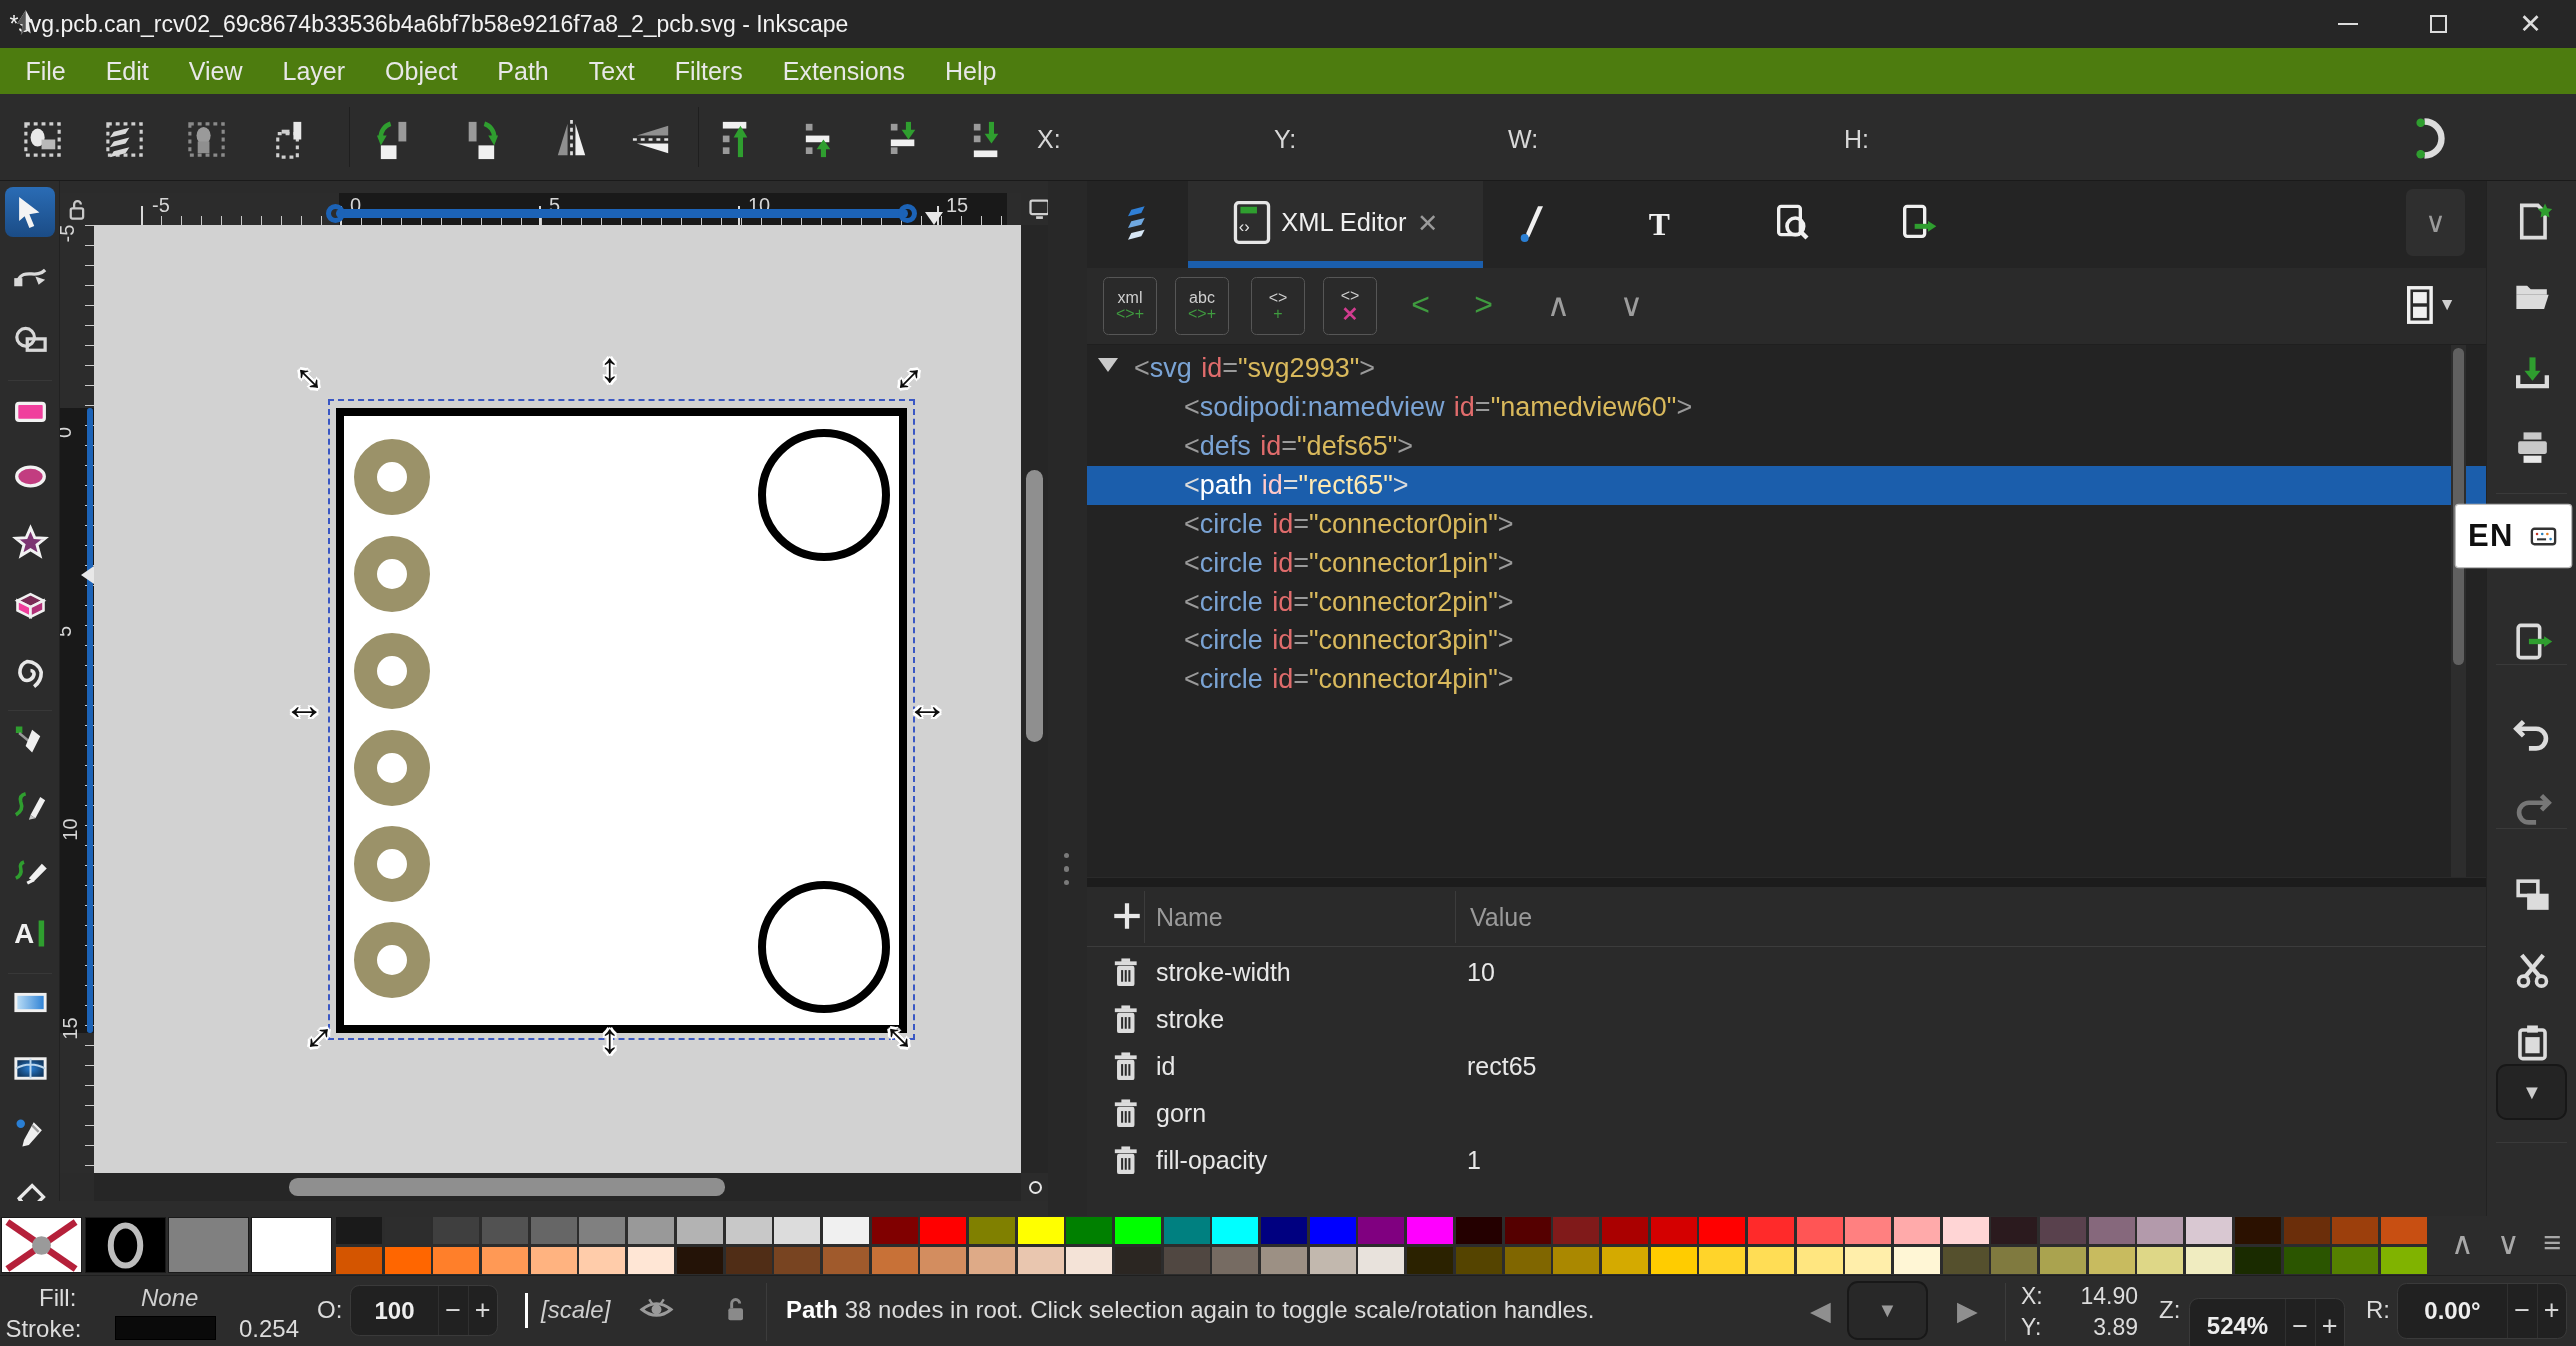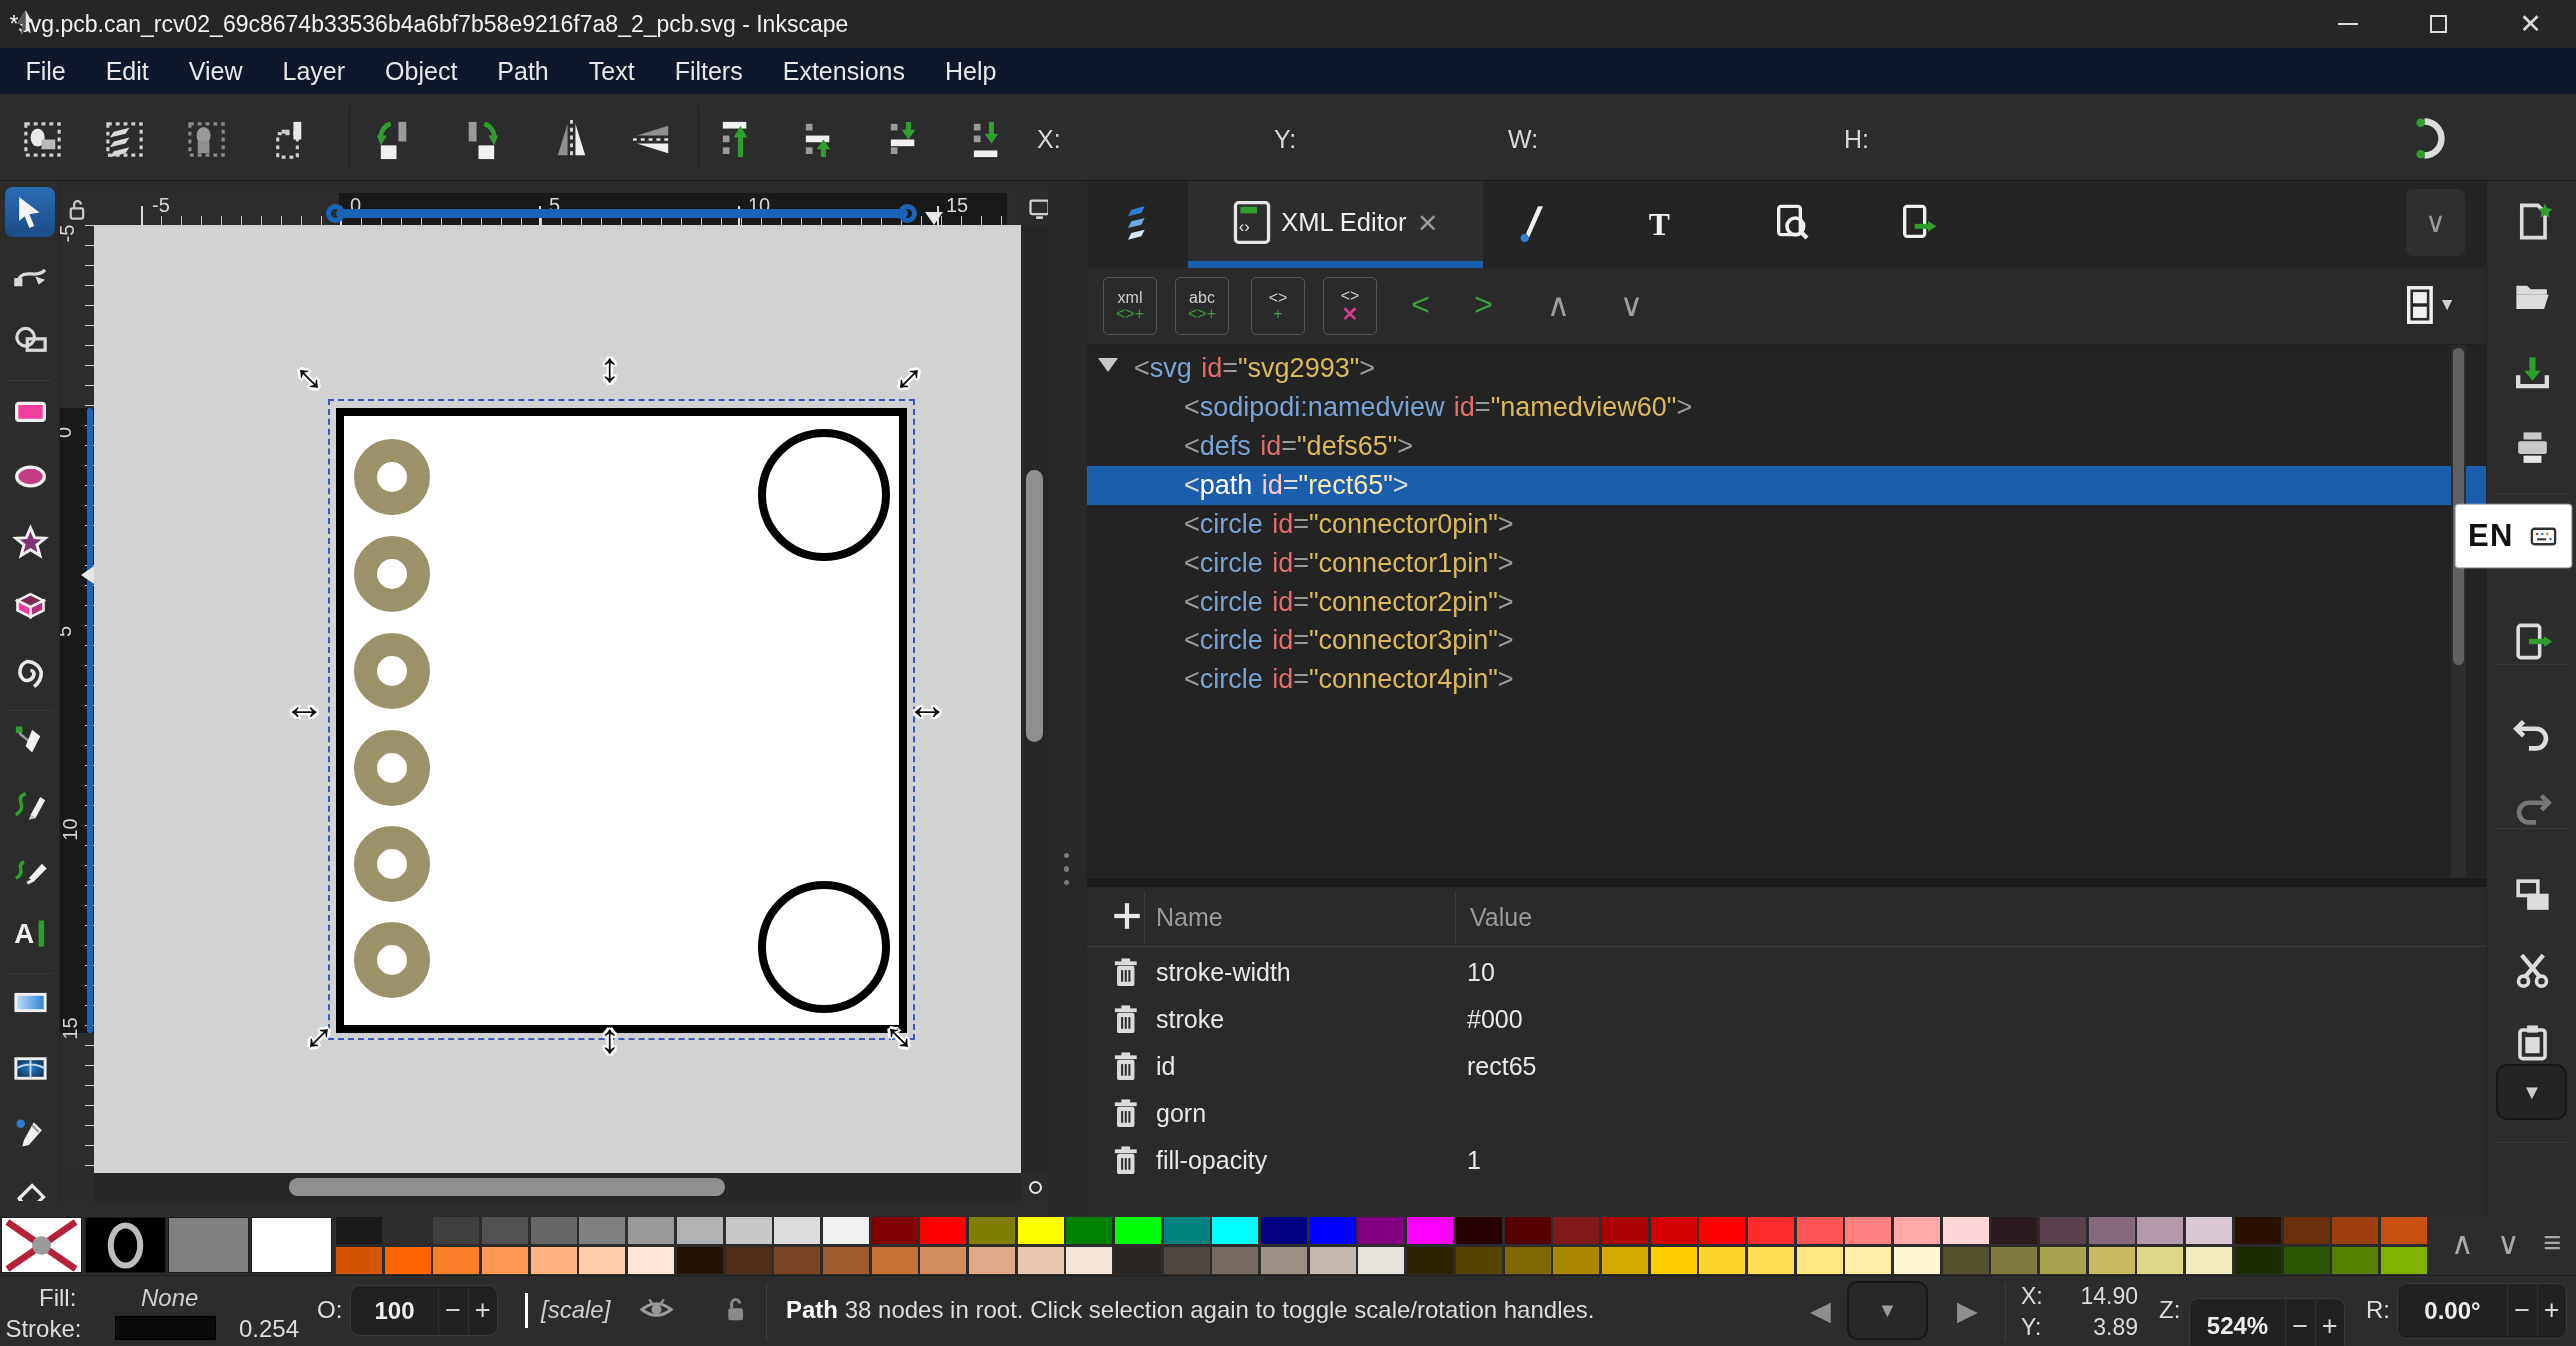--- a/index.html
+++ b/index.html
@@ -17,7 +17,7 @@
   .winbtn .maxi { width:17.4px; height:17.4px; border:2px solid #dcdcdc; }
 
   
-  #menubar { position:absolute; left:0; top:48px; width:2576px; height:46px; background:#0f172a; display:flex; align-items:center; padding-left:5.4px; }
+  #menubar { position:absolute; left:0; top:48px; width:2576px; height:46px; background:#4d7c0f; display:flex; align-items:center; padding-left:5.4px; }
   .menu-item { font-size:25px; color:#e8e8e8; padding:0 20px; height:46px; display:flex; align-items:center; }
 
   

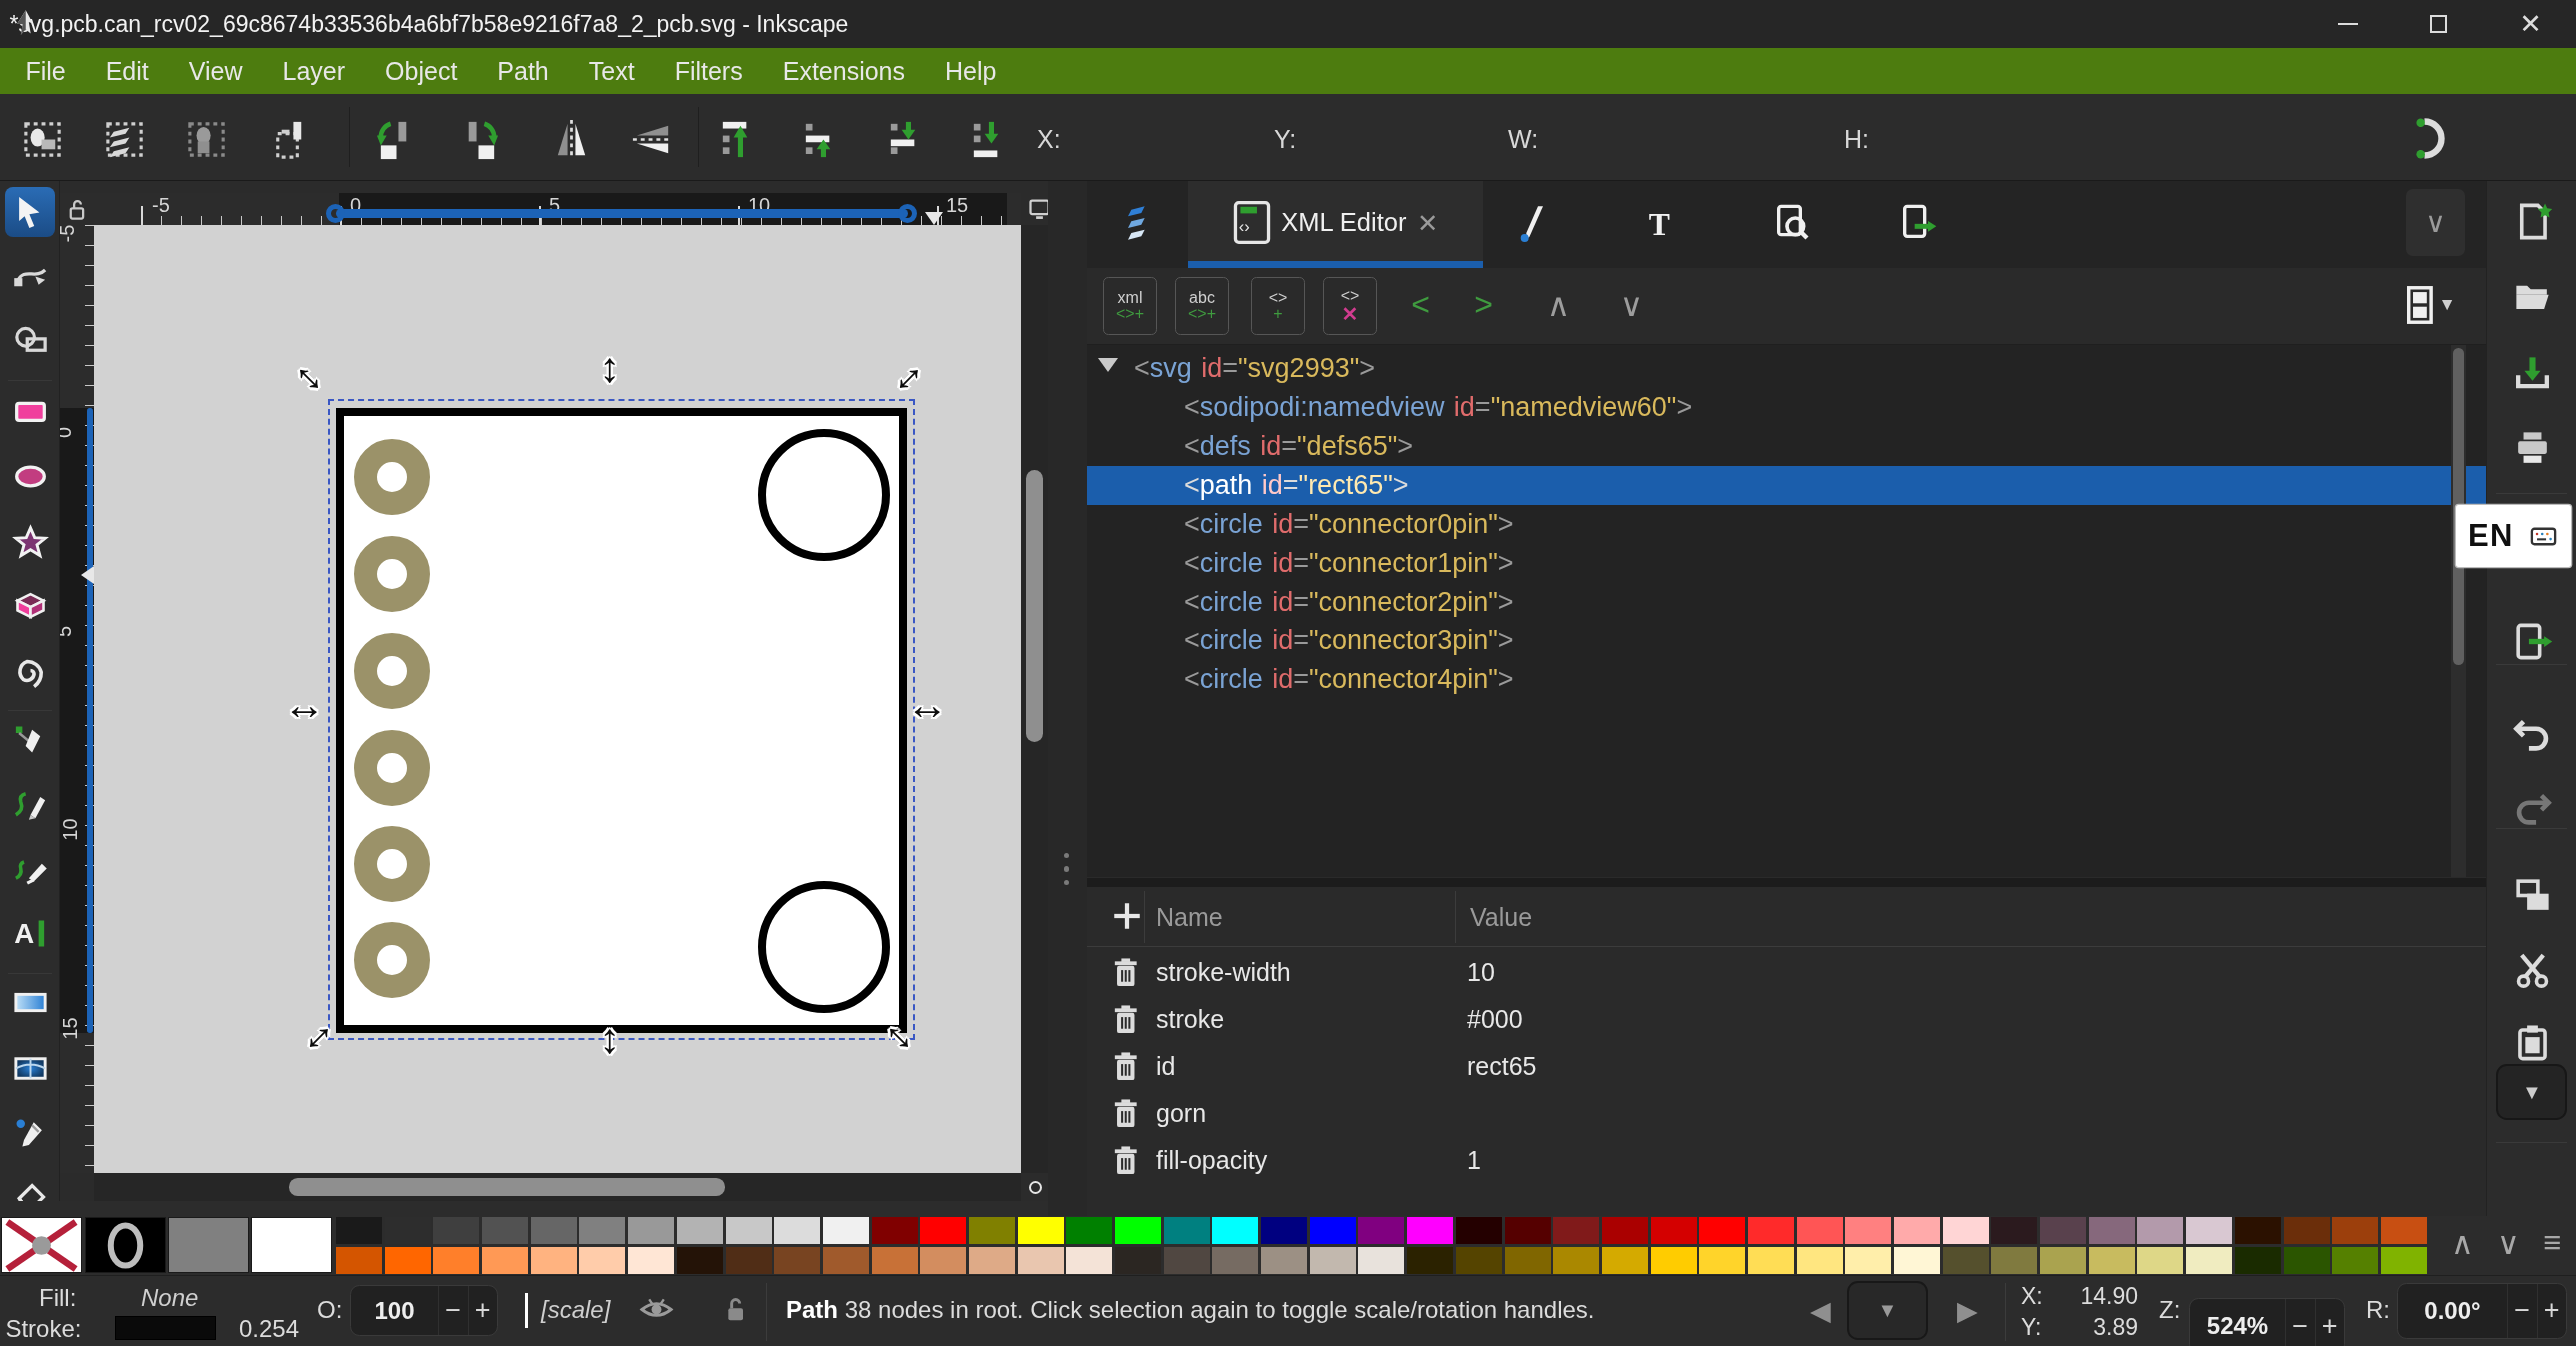--- a/index.html
+++ b/index.html
@@ -763,7 +763,6 @@
             </svg>
           </span>
         <span class="nm">stroke</span>
-        <span class="vl">#000</span>
       </div>
       <div class="arow" style="top:156px">
         <span class="trash">

